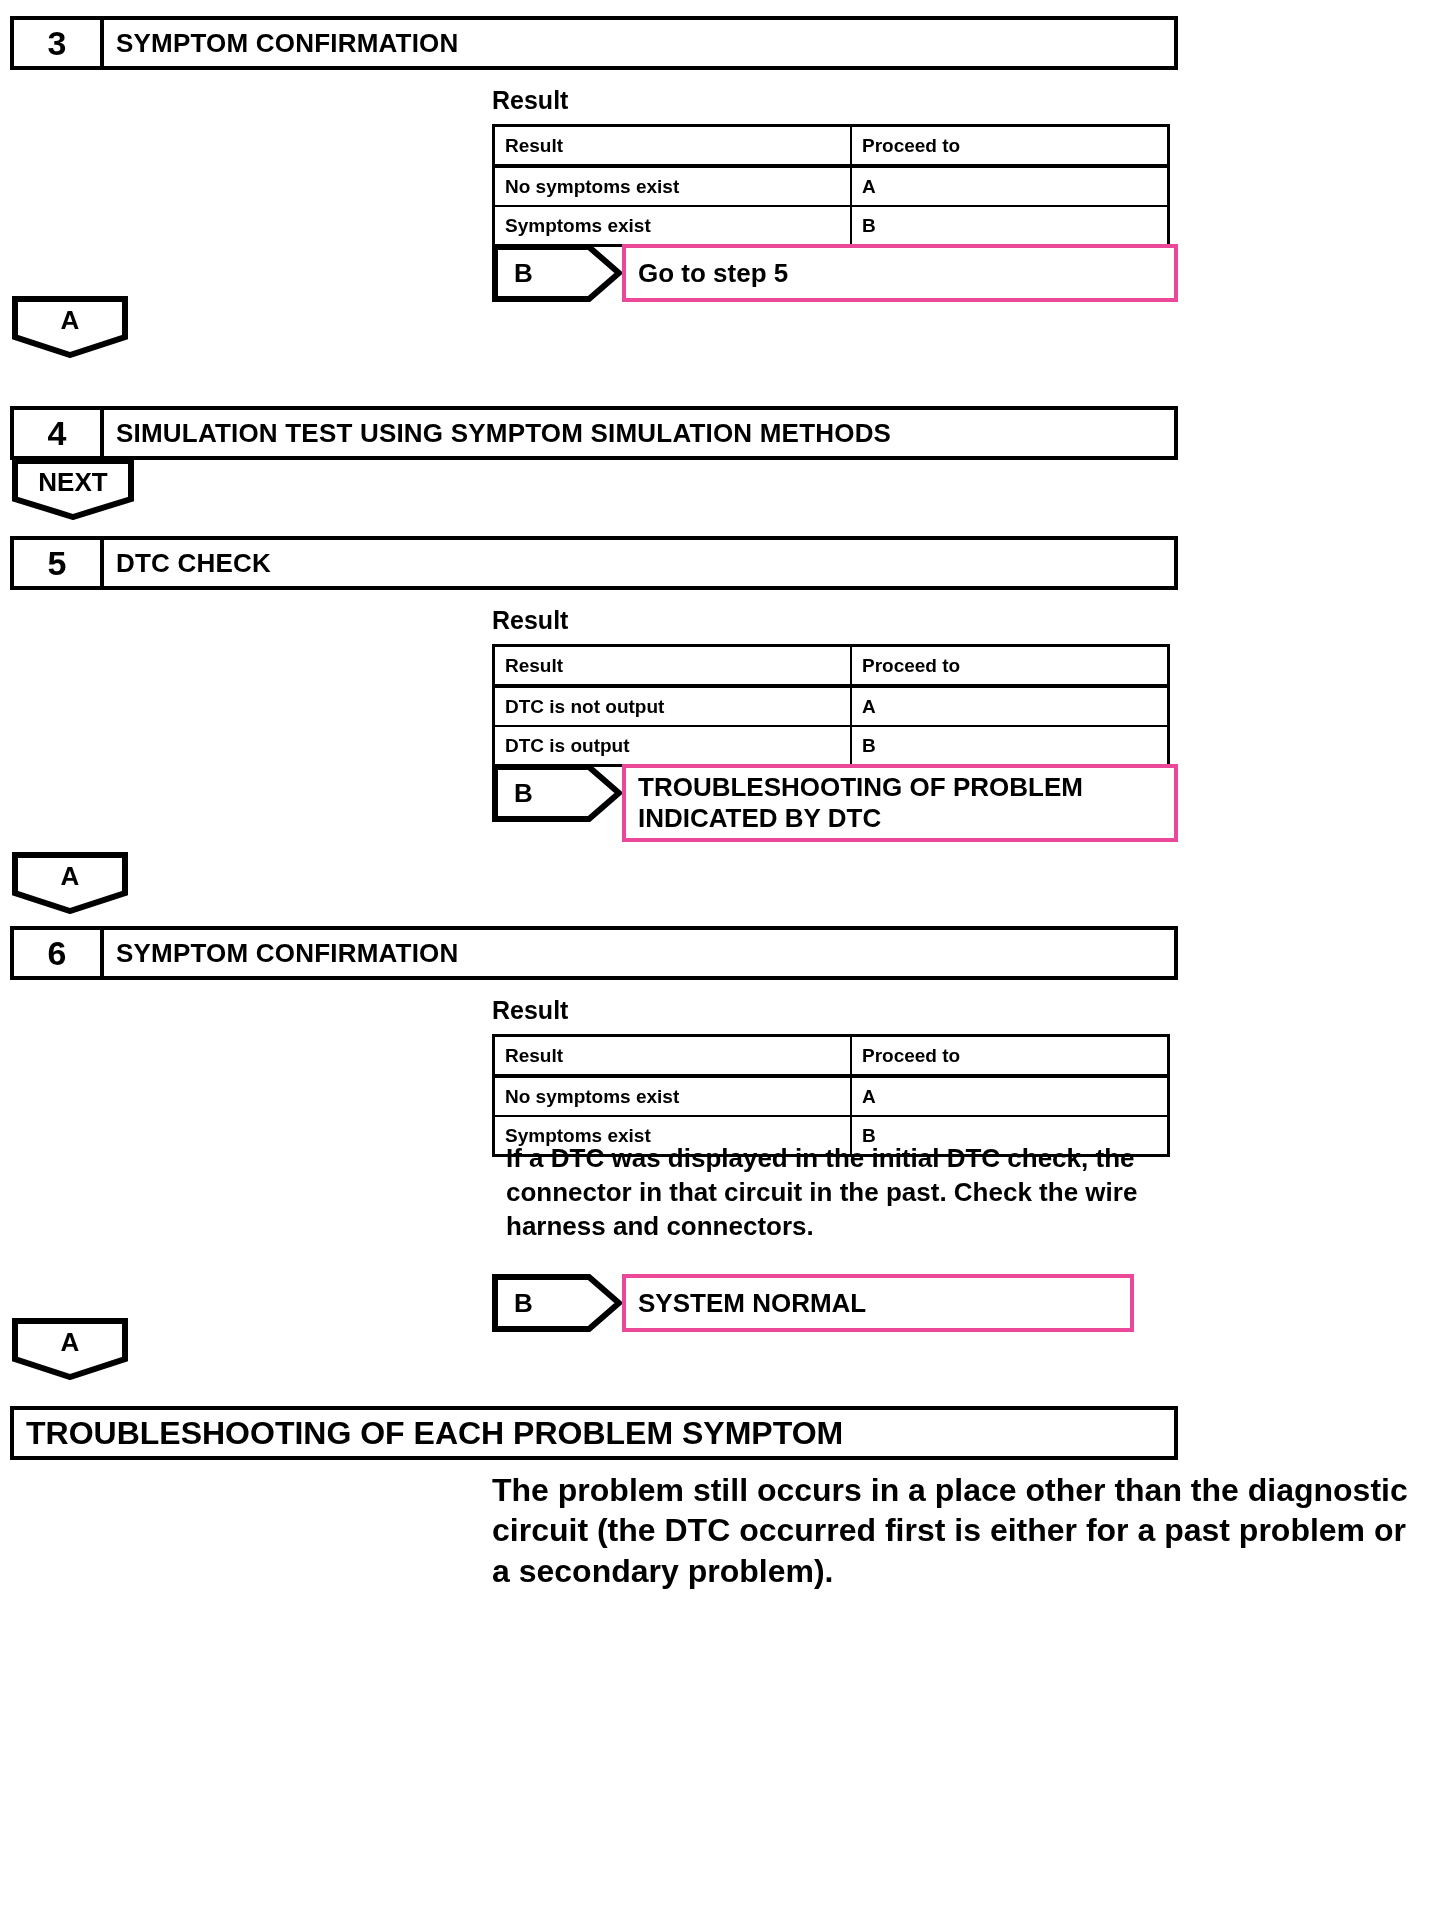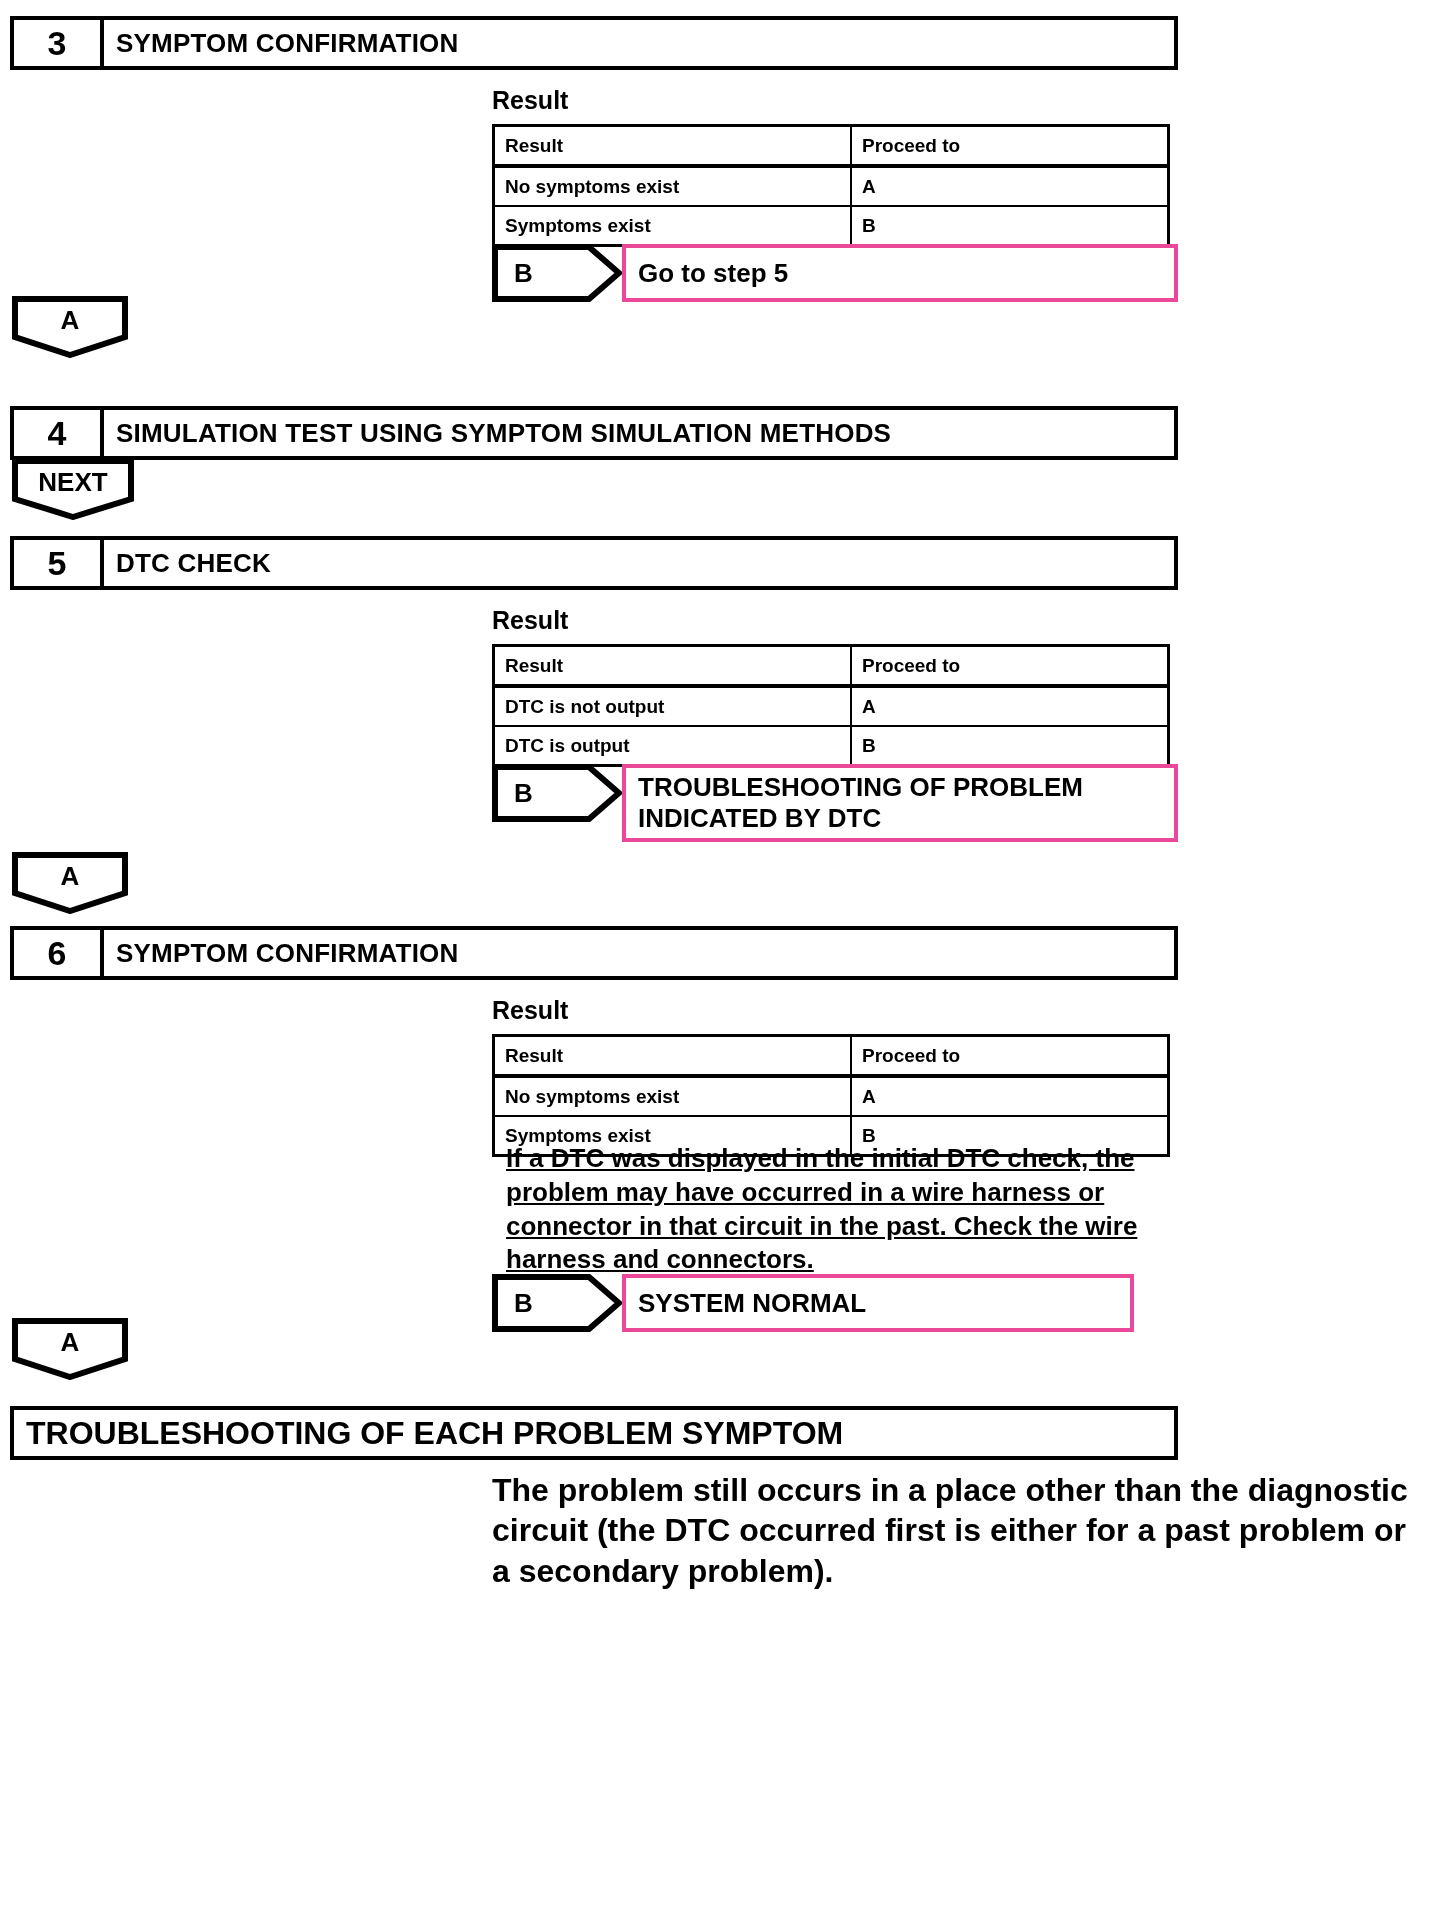--- a/index.html
+++ b/index.html
@@ -74,7 +74,7 @@
 
   
   .note-bold{
-    position:absolute;font-size:26px;font-weight:bold;line-height:1.30;text-decoration:underline;
+    position:absolute;font-size:26px;font-weight:bold;line-height:1.30;
   }
   .note-plain{
     position:absolute;font-size:32px;font-weight:bold;line-height:1.26;

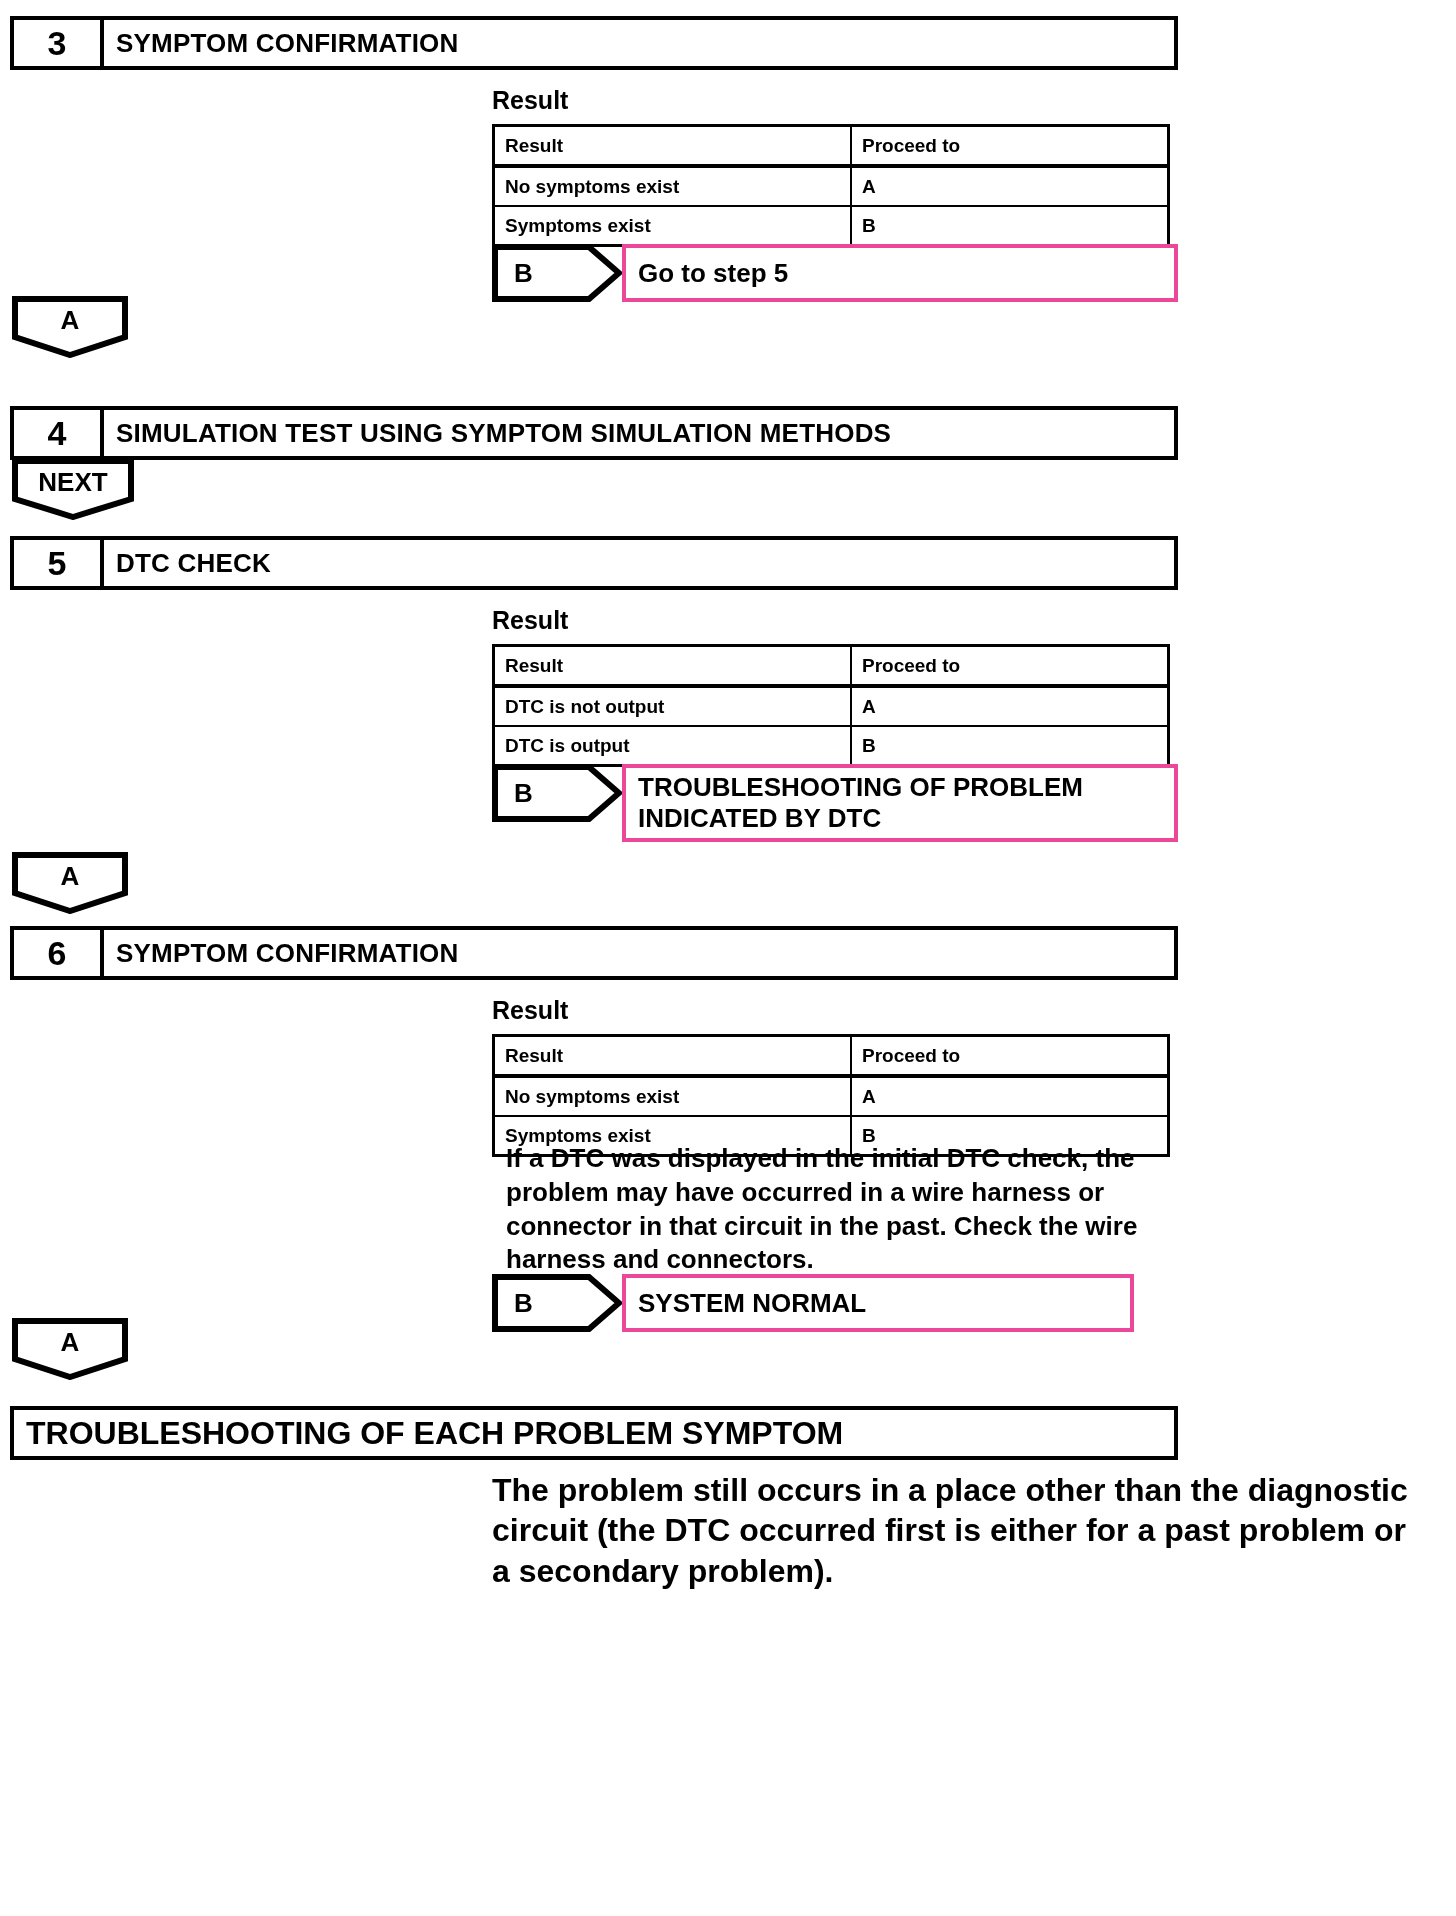--- a/index.html
+++ b/index.html
@@ -215,7 +215,6 @@
 
 <div class="note-bold" style="left:506px;top:1142px;width:660px;">
   <div>If a DTC was displayed in the initial DTC check, the</div>
-  <div>problem may have occurred in a wire harness or</div>
   <div>connector in that circuit in the past. Check the wire</div>
   <div>harness and connectors.</div>
 </div>

